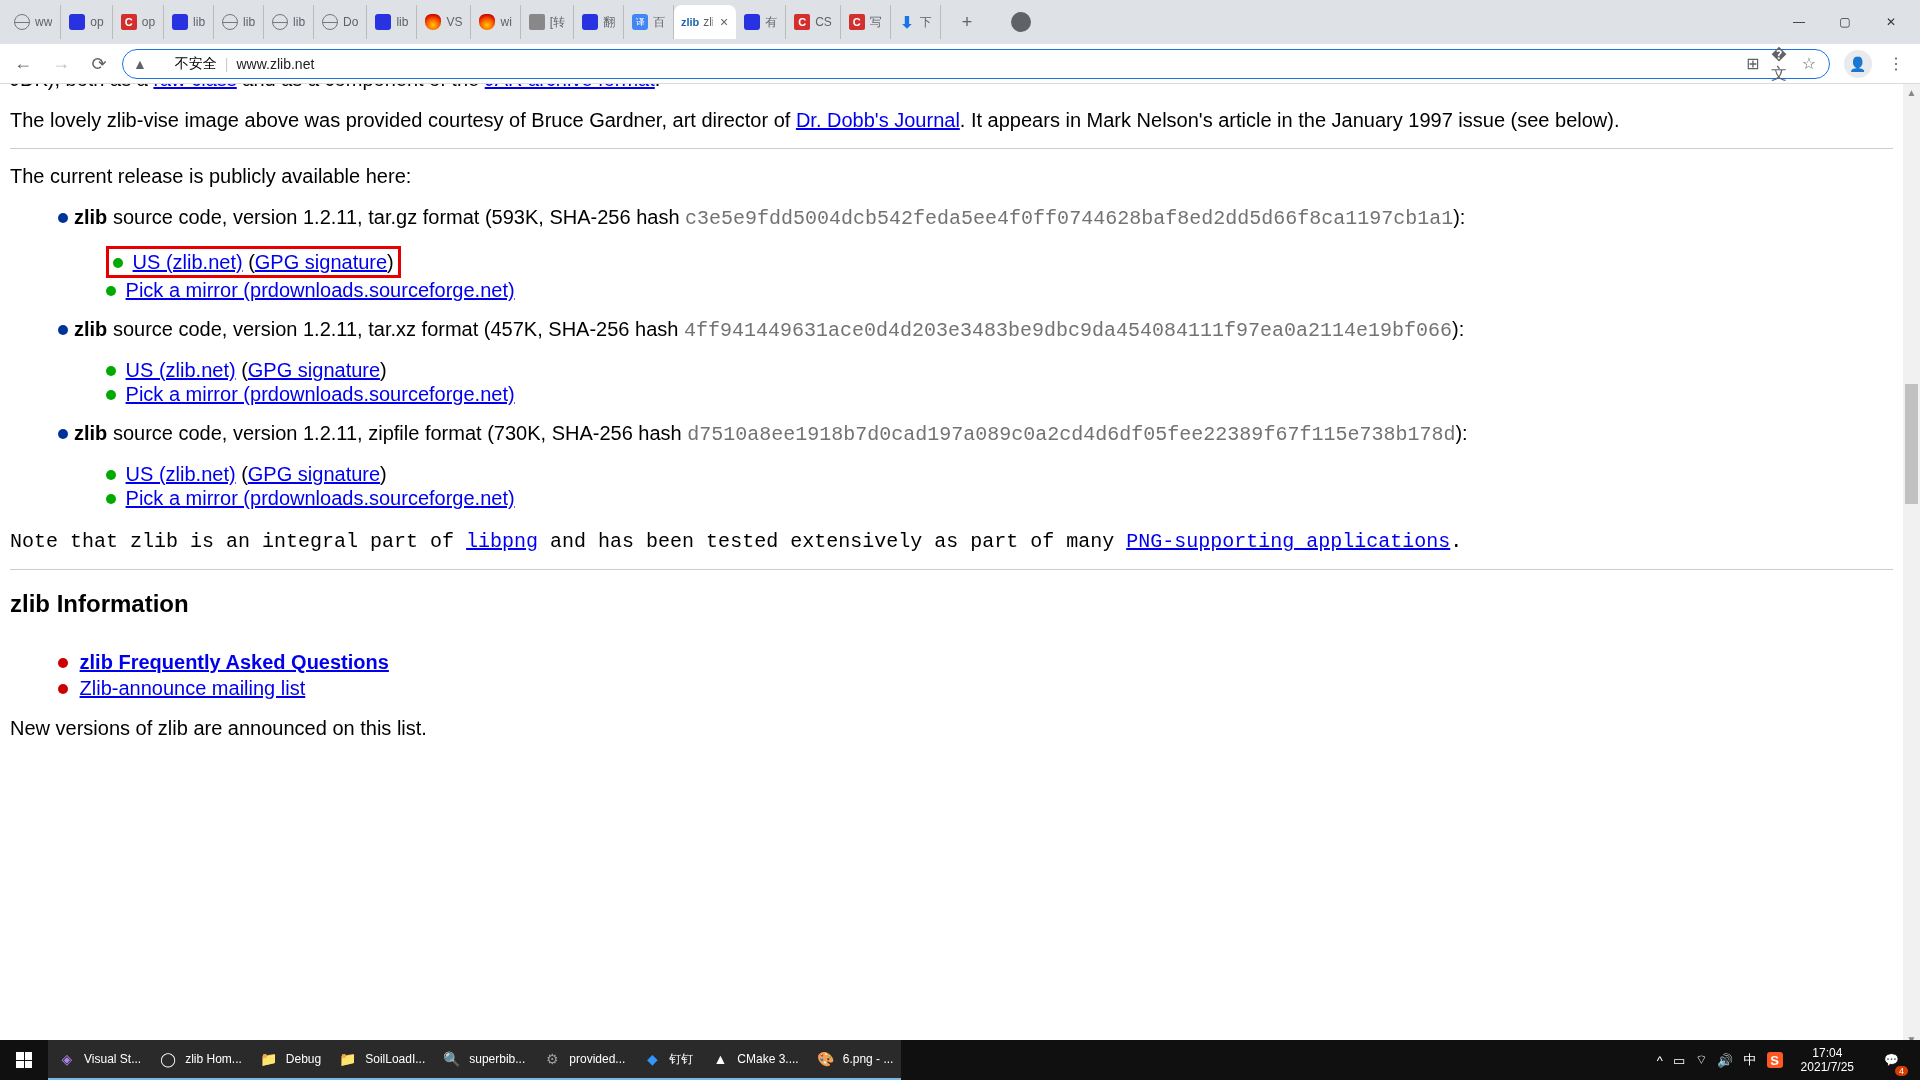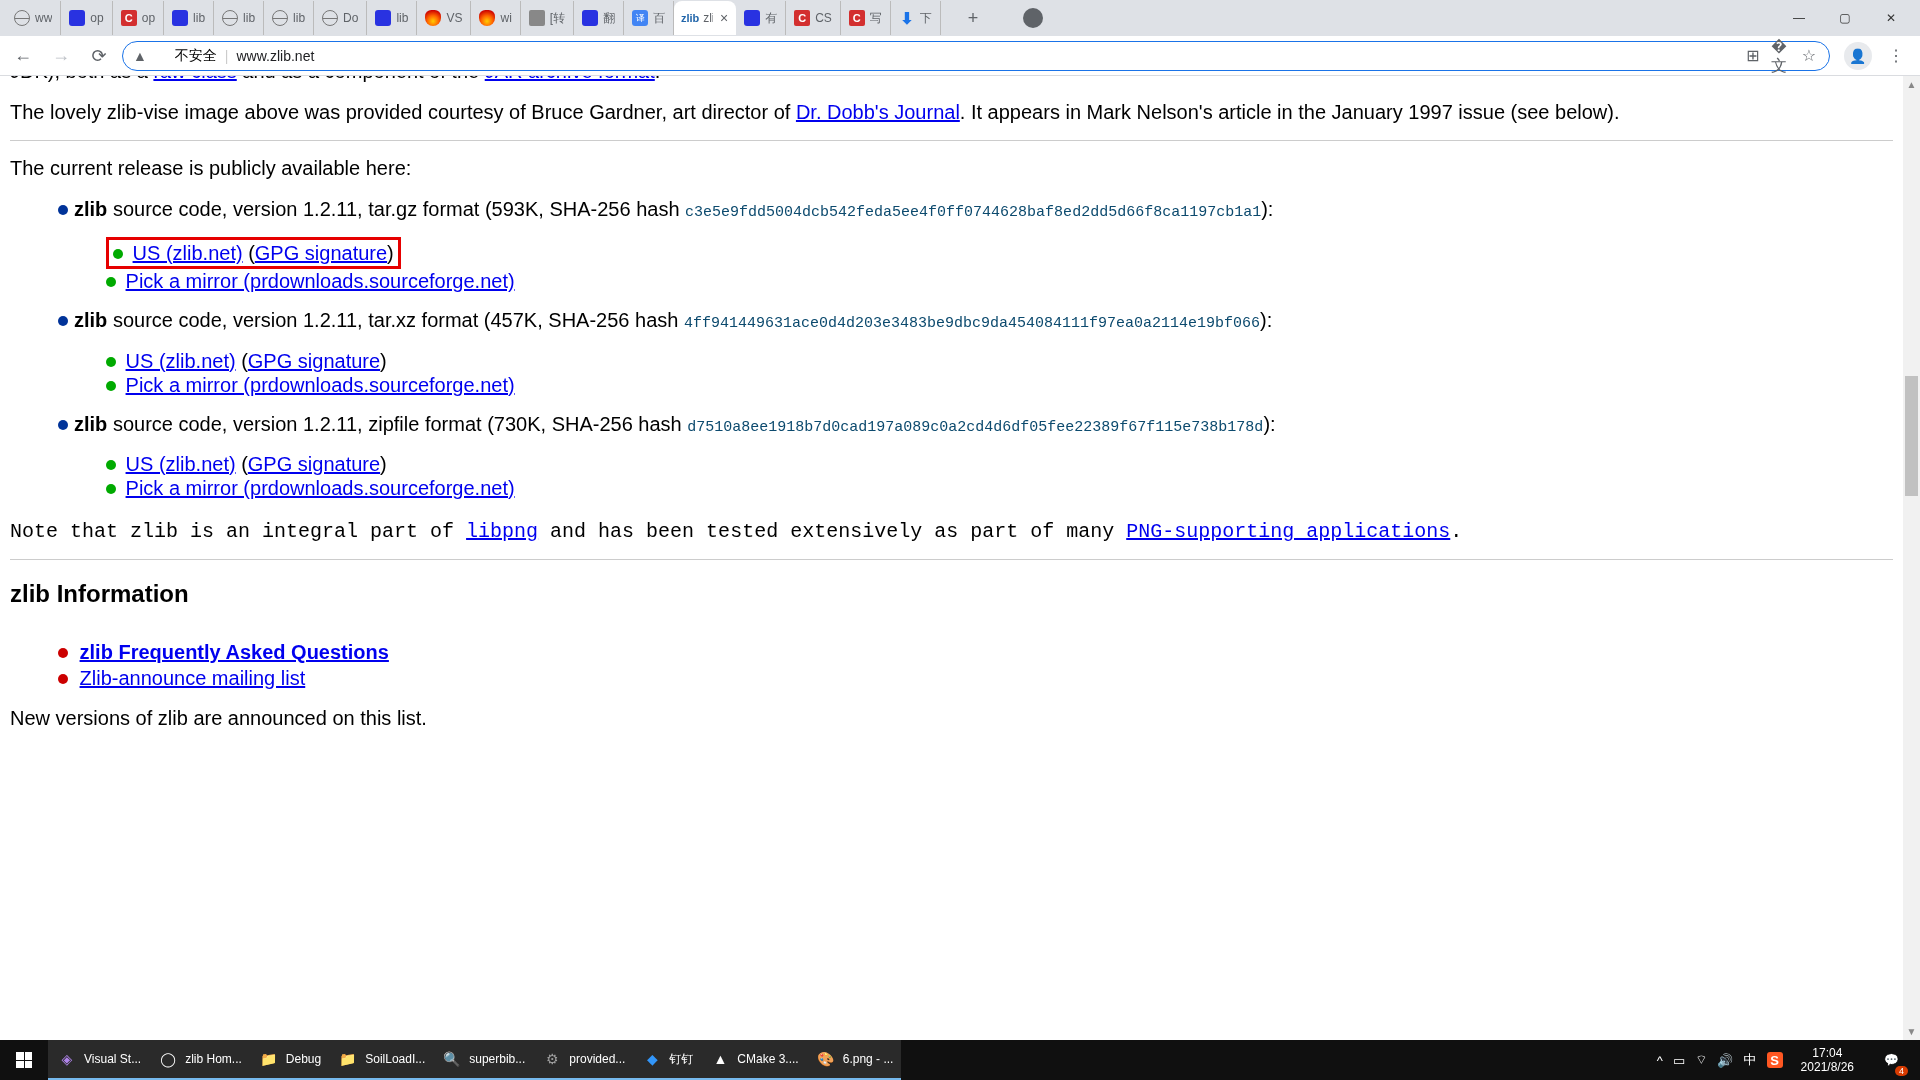--- a/index.html
+++ b/index.html
@@ -7,7 +7,7 @@
   
   
   .browser-chrome { background: #dee1e6; }
-  .tabstrip { display: flex; align-items: center; height: 36px; padding: 0 6px; gap: 17px; justify-content: center; }
+  .tabstrip { display: flex; align-items: center; height: 44px; padding: 0 6px; gap: 11px; justify-content: center; }
   .tab { display: flex; align-items: center; gap: 5px; padding: 0 8px; height: 34px; font-size: 12px; color: #5f6368; border-right: 1px solid #bbb; max-width: 62px; overflow: hidden; white-space: nowrap; cursor: default; }
   .tab.active { background: #fff; border-radius: 8px 8px 0 0; border-right: none; max-width: 62px; }
   .tab .favicon { width: 16px; height: 16px; flex-shrink: 0; display: inline-flex; align-items: center; justify-content: center; font-size: 11px; }

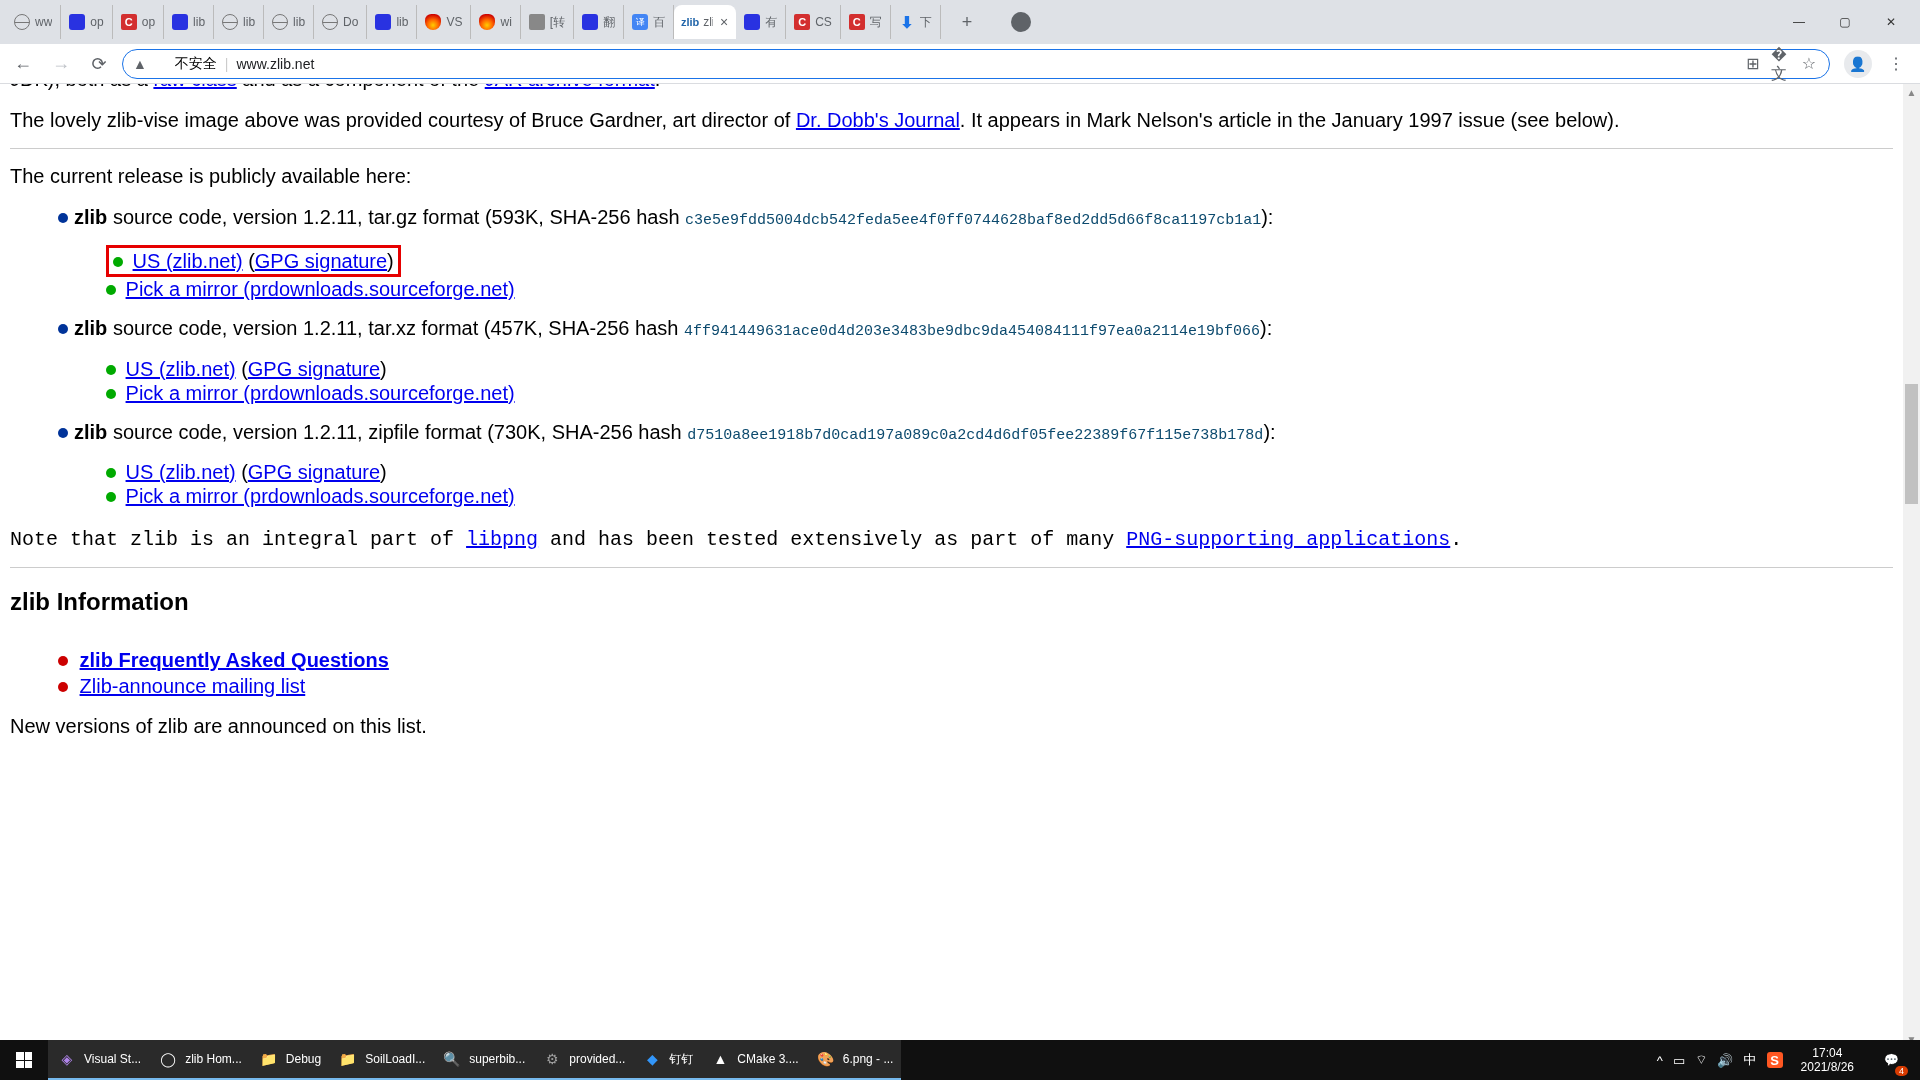--- a/index.html
+++ b/index.html
@@ -46,7 +46,7 @@
   .dl-links { margin-left: 96px; margin-top: 14px; }
   .dl-links .row { line-height: 1.2; }
   .dl-links .gbullet { display: inline-block; width: 10px; height: 10px; border-radius: 50%; background: #00aa00; margin-right: 4px; vertical-align: 1px; }
-  .hash { font-family: "Courier New", monospace; font-size: 15px; color: #0c4a6e; }
+  .hash { font-family: "Courier New", monospace; font-size: 20px; color: #737373; }
   .redbox { border: 3px solid #e60000; padding: 2px 4px; display: inline-block; line-height: 1.1; }
   
   .info-list { margin-left: 48px; margin-top: 29px; }

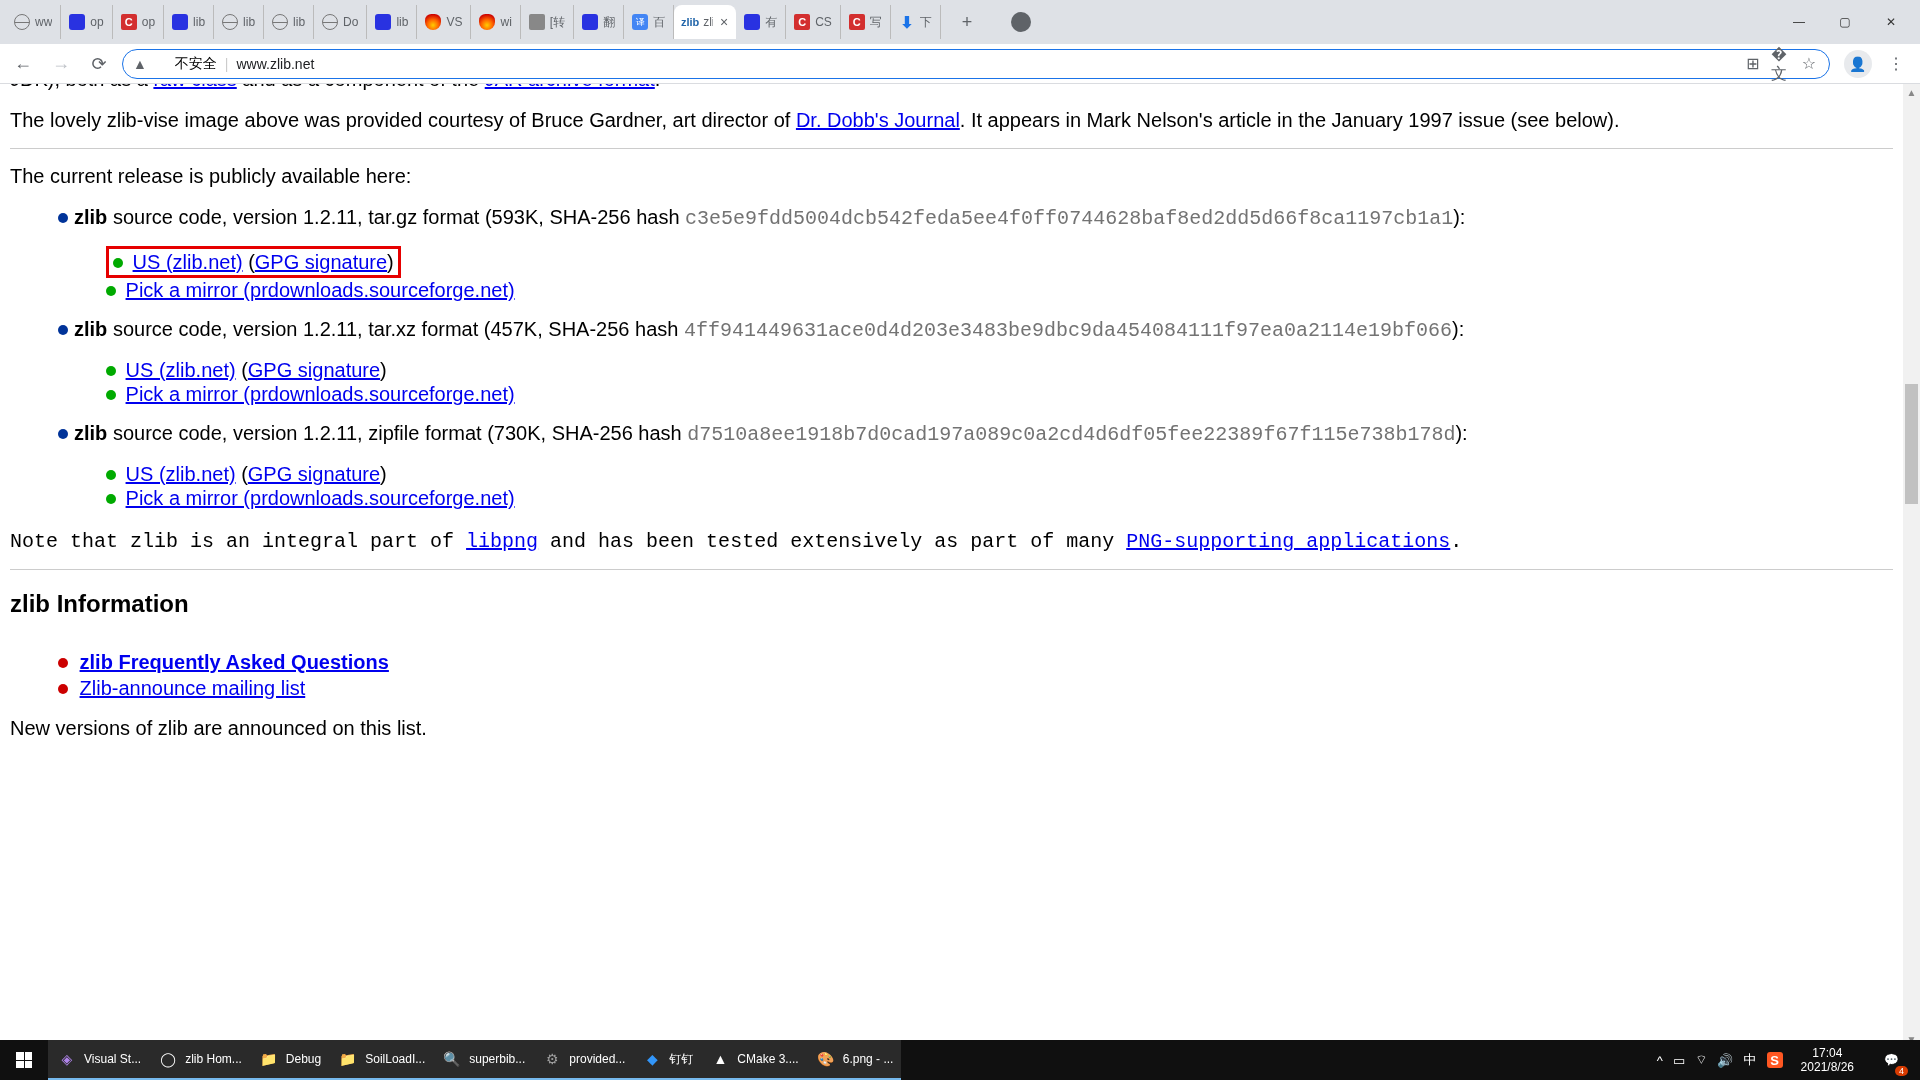--- a/index.html
+++ b/index.html
@@ -327,7 +327,7 @@
     <span class="tray-icon" style="background:#ff5722;width:16px;height:16px;border-radius:3px;display:inline-flex;align-items:center;justify-content:center;font-weight:bold;">S</span>
     <div class="clock">
       <div>17:04</div>
-      <div>2021/8/26</div>
+      <div>2021/7/25</div>
     </div>
     <div class="notif">
       <span>💬</span>

